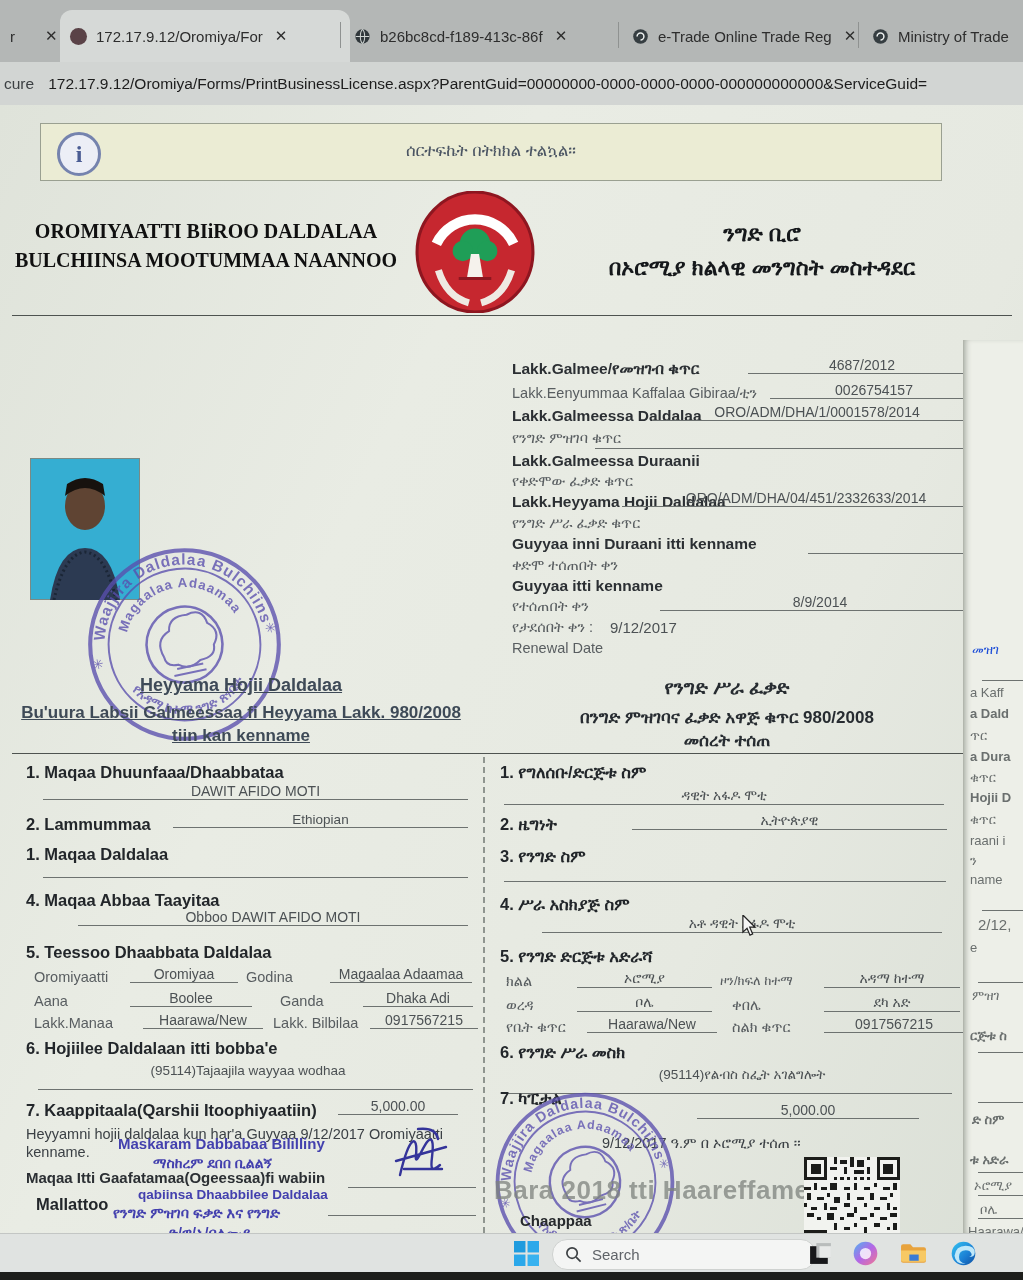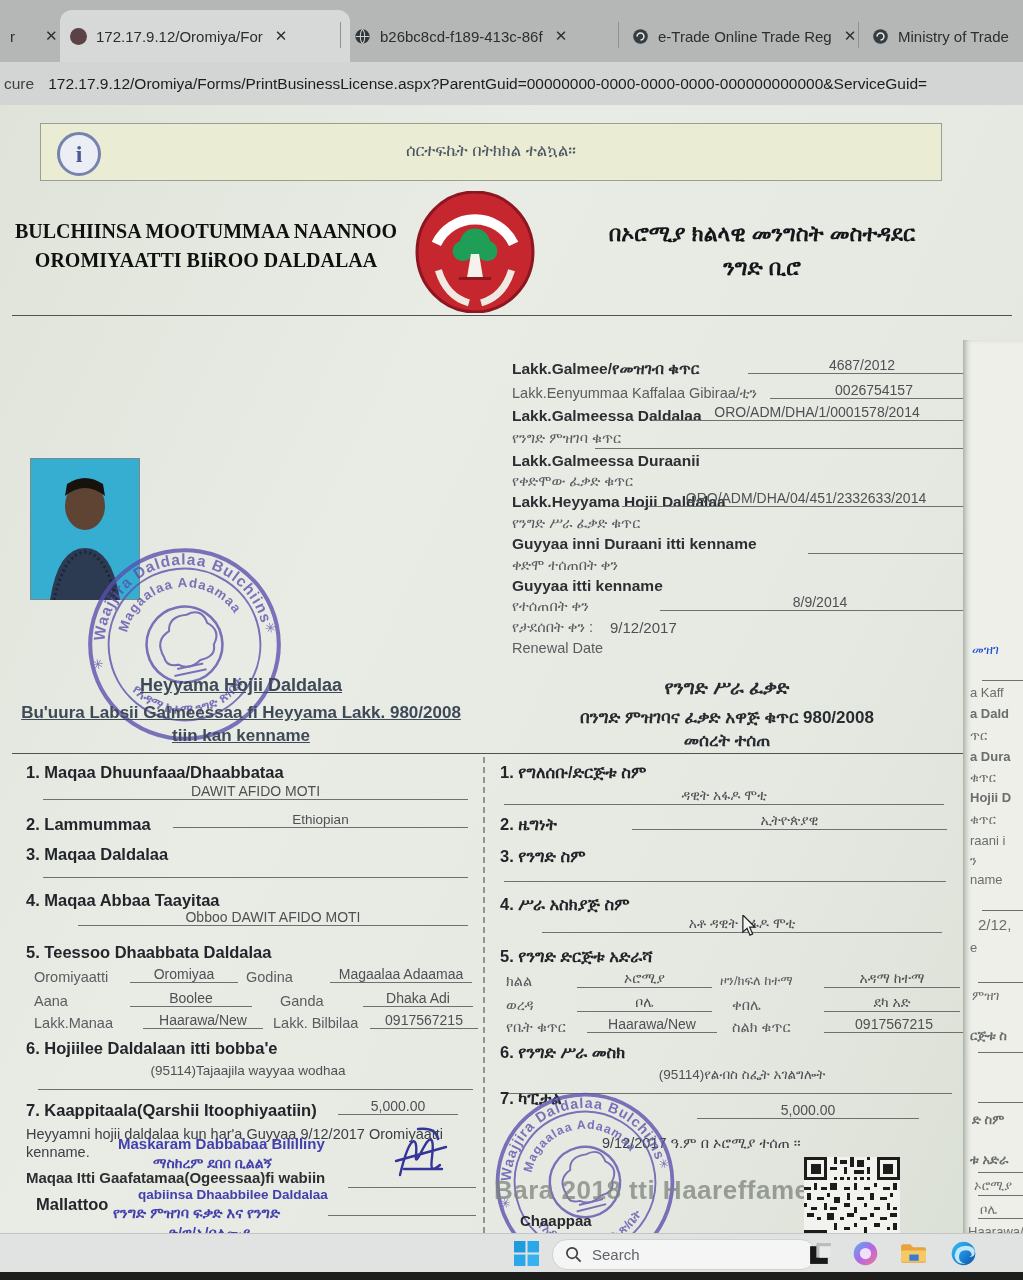--- a/index.html
+++ b/index.html
@@ -97,8 +97,8 @@
 
   <div class="abs" style="left:6px;top:112px;width:400px;text-align:center;
        font-family:'Liberation Serif',serif;font-weight:bold;font-size:20px;line-height:29px;color:#101010;">
+    <div>OROMIYAATTI BIiROO DALDALAA</div>
     <div>BULCHIINSA MOOTUMMAA NAANNOO</div>
-    <div>OROMIYAATTI BIiROO DALDALAA</div>
   </div>
 
   <svg class="abs" style="left:414px;top:86px;" width="122" height="122" viewBox="0 0 120 120">

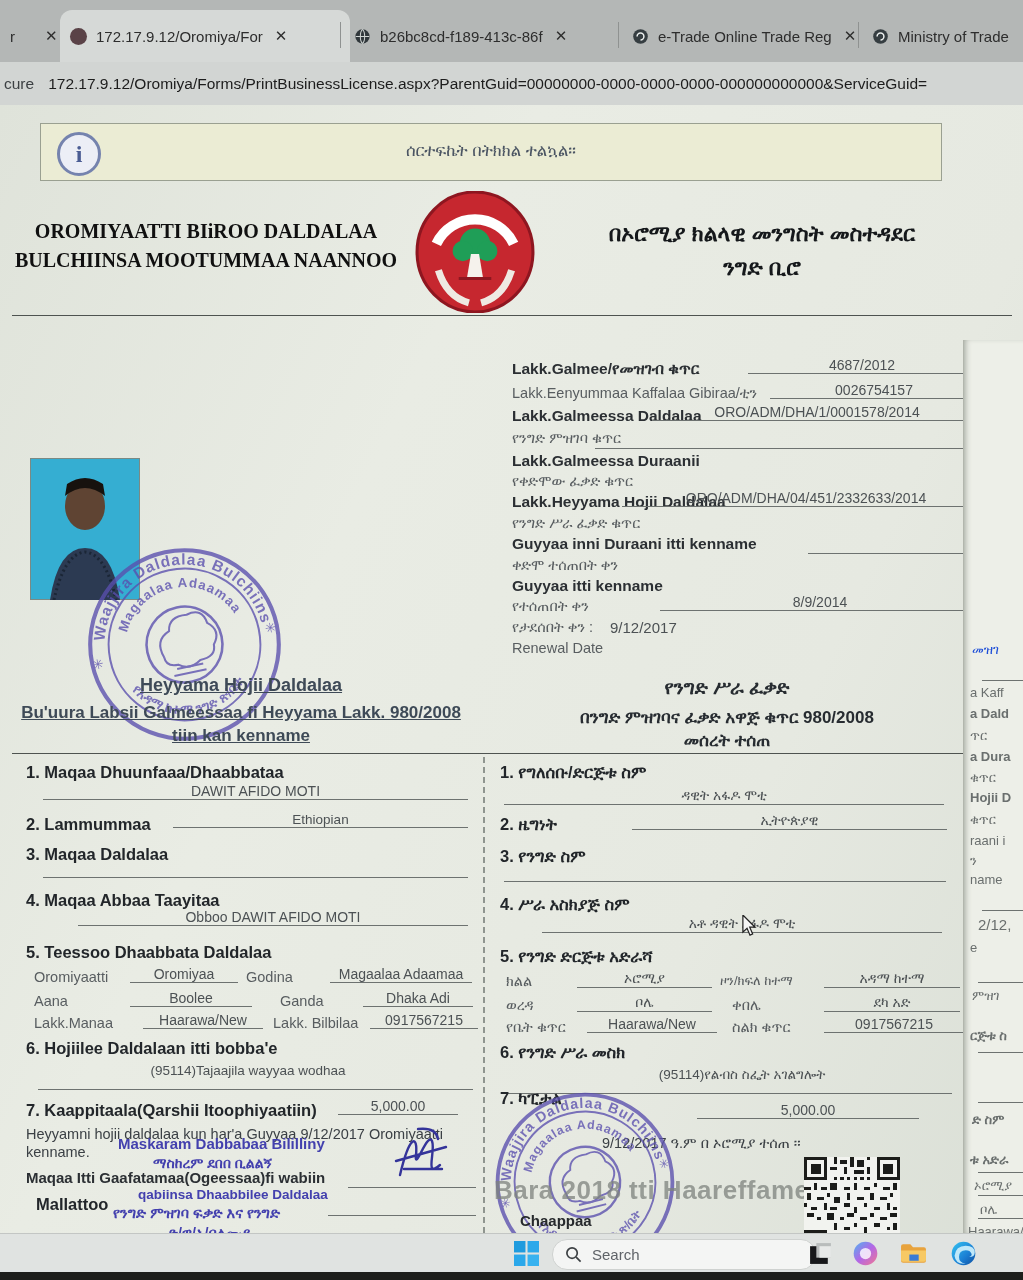--- a/index.html
+++ b/index.html
@@ -116,8 +116,8 @@
 
   <div class="abs" style="left:552px;top:112px;width:420px;text-align:center;
        font-weight:bold;font-size:22px;line-height:34px;color:#15181b;">
+    <div>ንግድ ቢሮ</div>
     <div>በኦሮሚያ ክልላዊ መንግስት መስተዳደር</div>
-    <div>ንግድ ቢሮ</div>
   </div>
 
   <div class="hr" style="left:12px;top:210px;width:1000px;"></div>

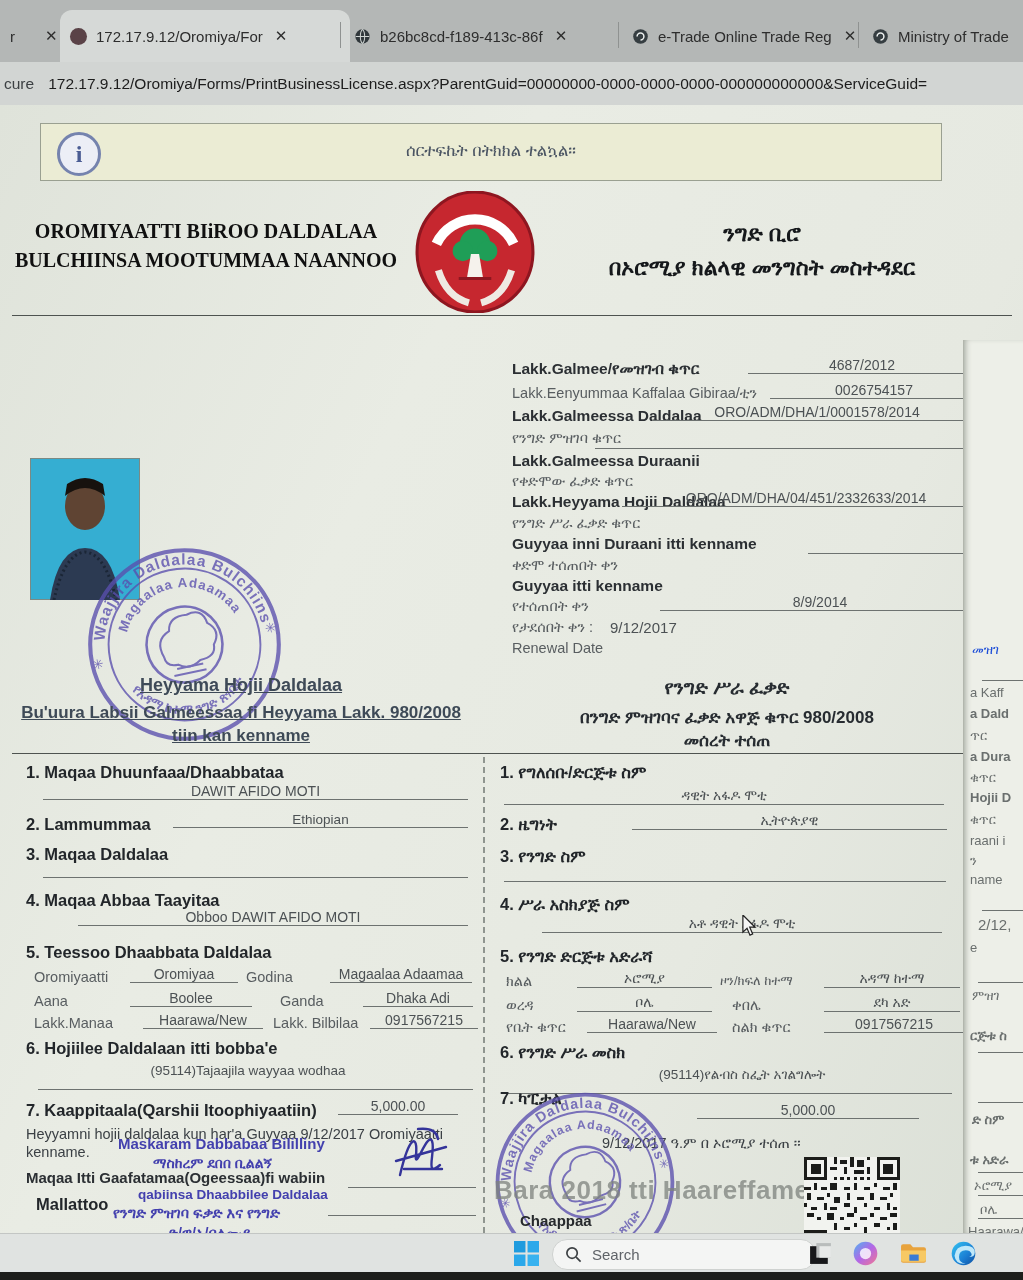--- a/index.html
+++ b/index.html
@@ -203,7 +203,7 @@
     <div class="abs numlbl" style="left:8px;top:58px;">2. Lammummaa</div>
     <div class="abs vline" style="left:155px;top:55px;width:295px;font-size:13.5px;">Ethiopian</div>
 
-    <div class="abs numlbl" style="left:8px;top:88px;">3. Maqaa Daldalaa</div>
+    <div class="abs numlbl" style="left:8px;top:88px;">1. Maqaa Daldalaa</div>
     <div class="abs line" style="left:25px;top:120px;width:425px;"></div>
 
     <div class="abs numlbl" style="left:8px;top:134px;">4. Maqaa Abbaa Taayitaa</div>

